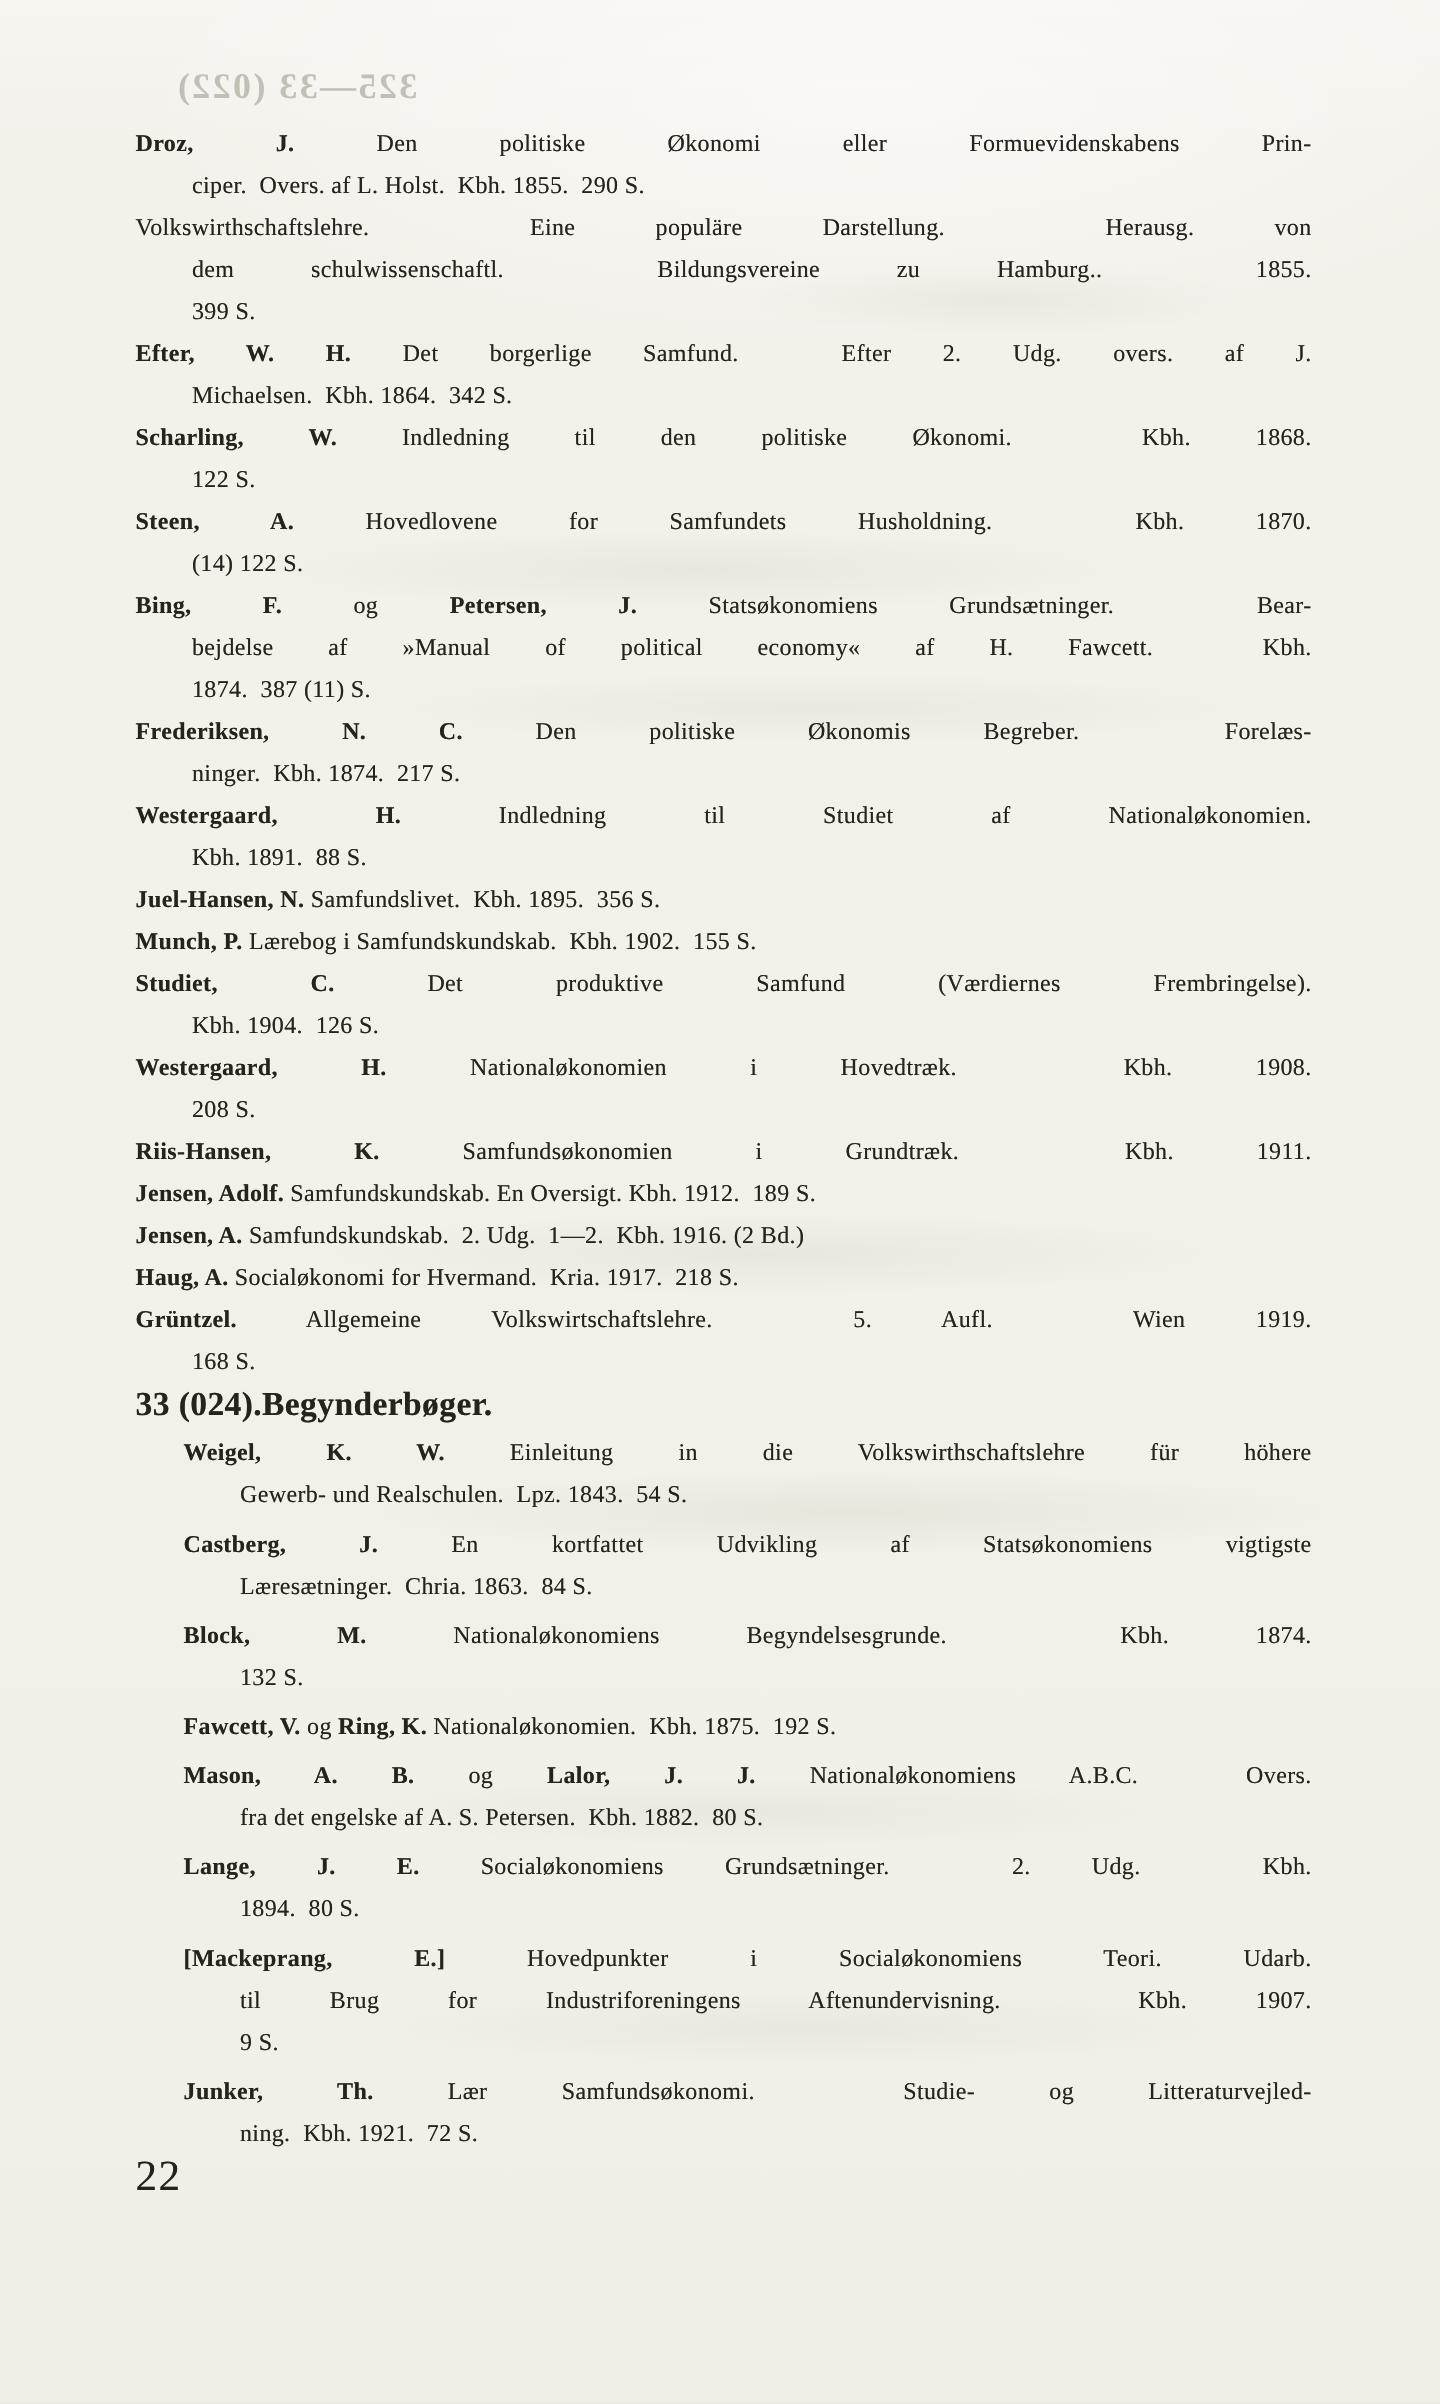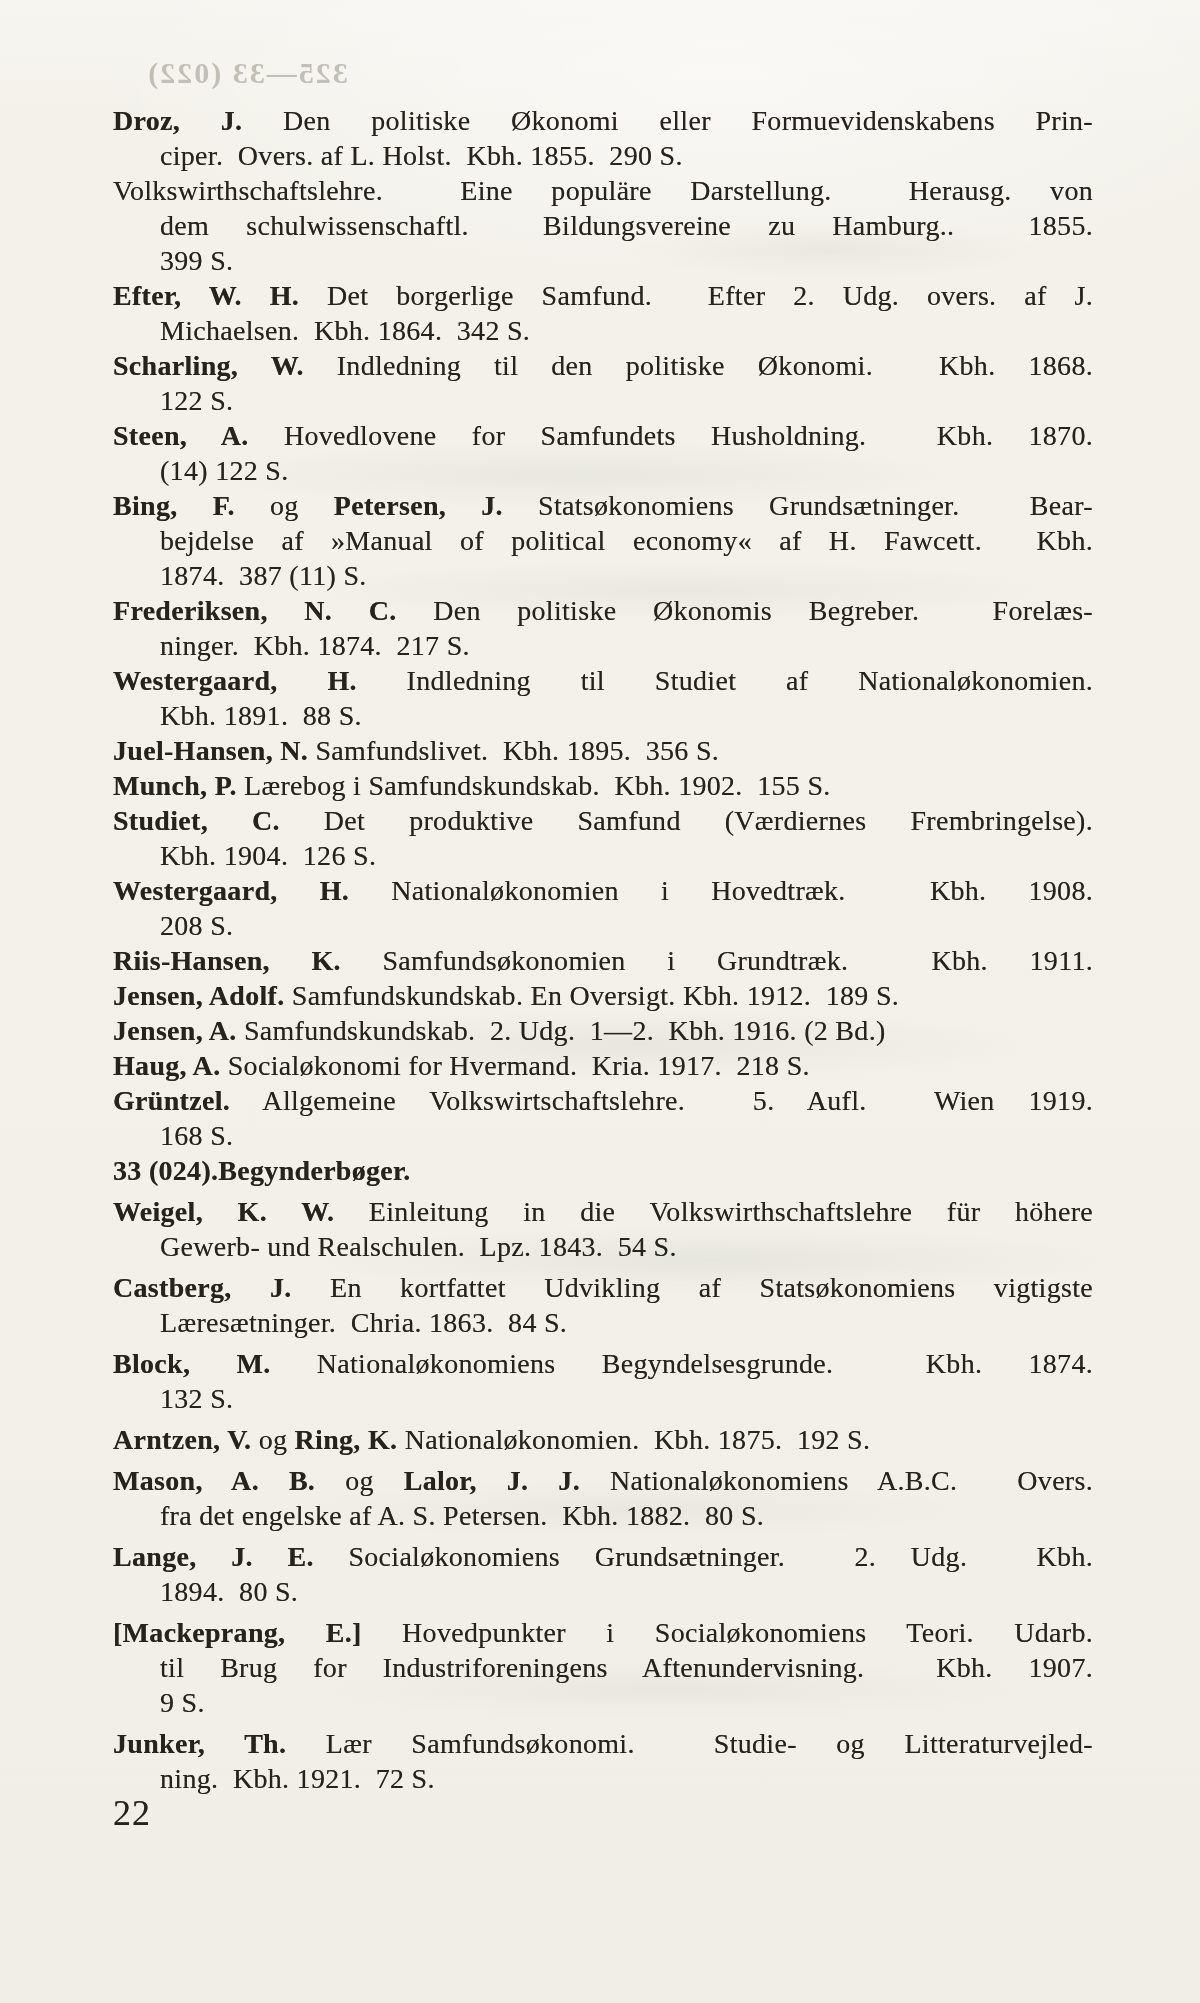--- a/index.html
+++ b/index.html
@@ -40,7 +40,7 @@
   }
 
   .bib-line {
-    font-size:28px; line-height:35px; height:35px;
+    font-size:20px; line-height:35px; height:35px;
     letter-spacing:0.3px;
     white-space:nowrap;
     text-shadow:0 0 0.5px rgba(40,34,26,0.55);

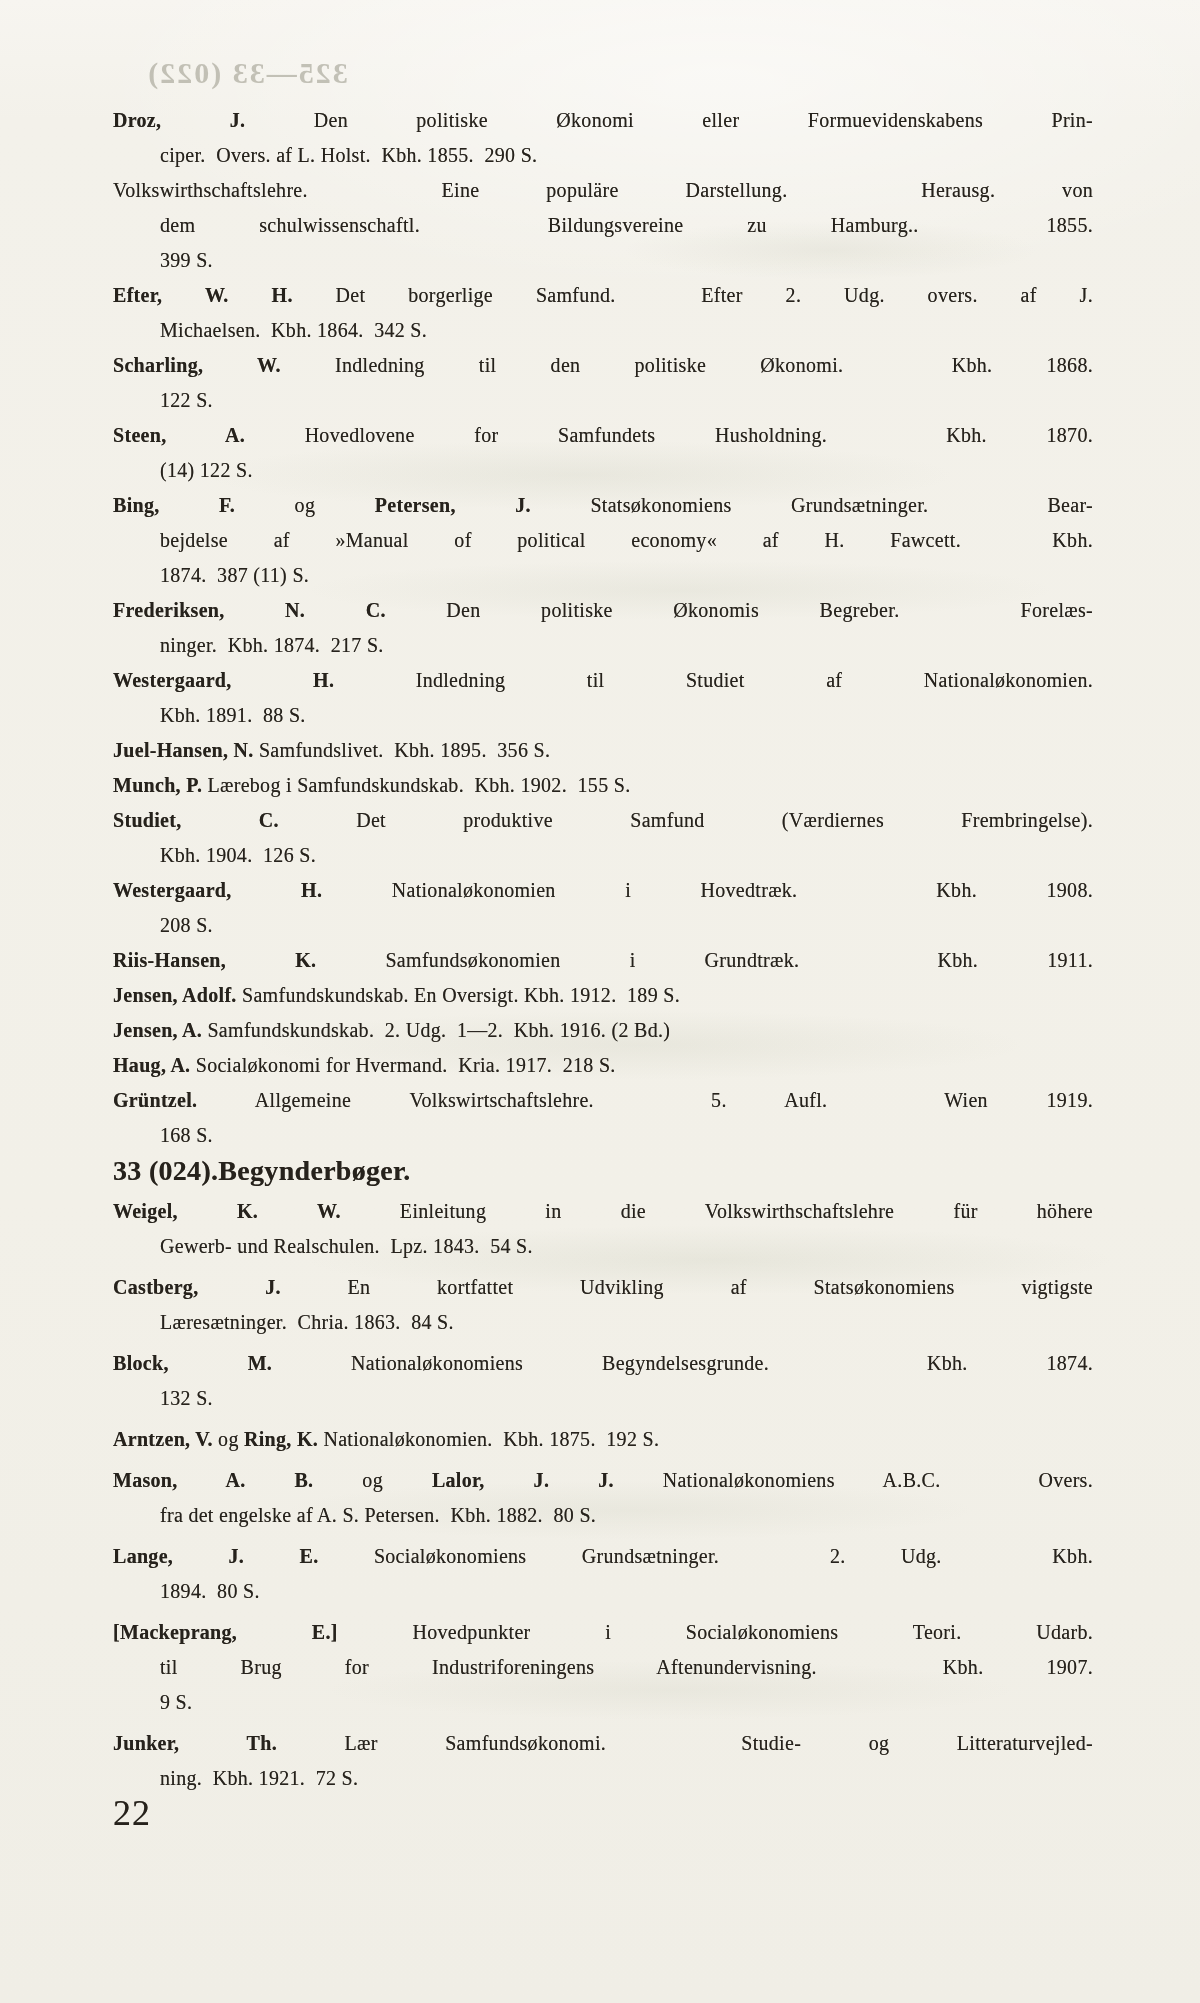--- a/index.html
+++ b/index.html
@@ -56,7 +56,7 @@
     text-shadow:0 0 0.5px rgba(40,34,26,0.55);
   }
 
-  .bib-section-2 .bib-entry { margin-top:6px; }
+  .bib-section-2 .bib-entry { margin-top:6px;margin-left:40px; }
 
   .page-number {
     text-align:left;

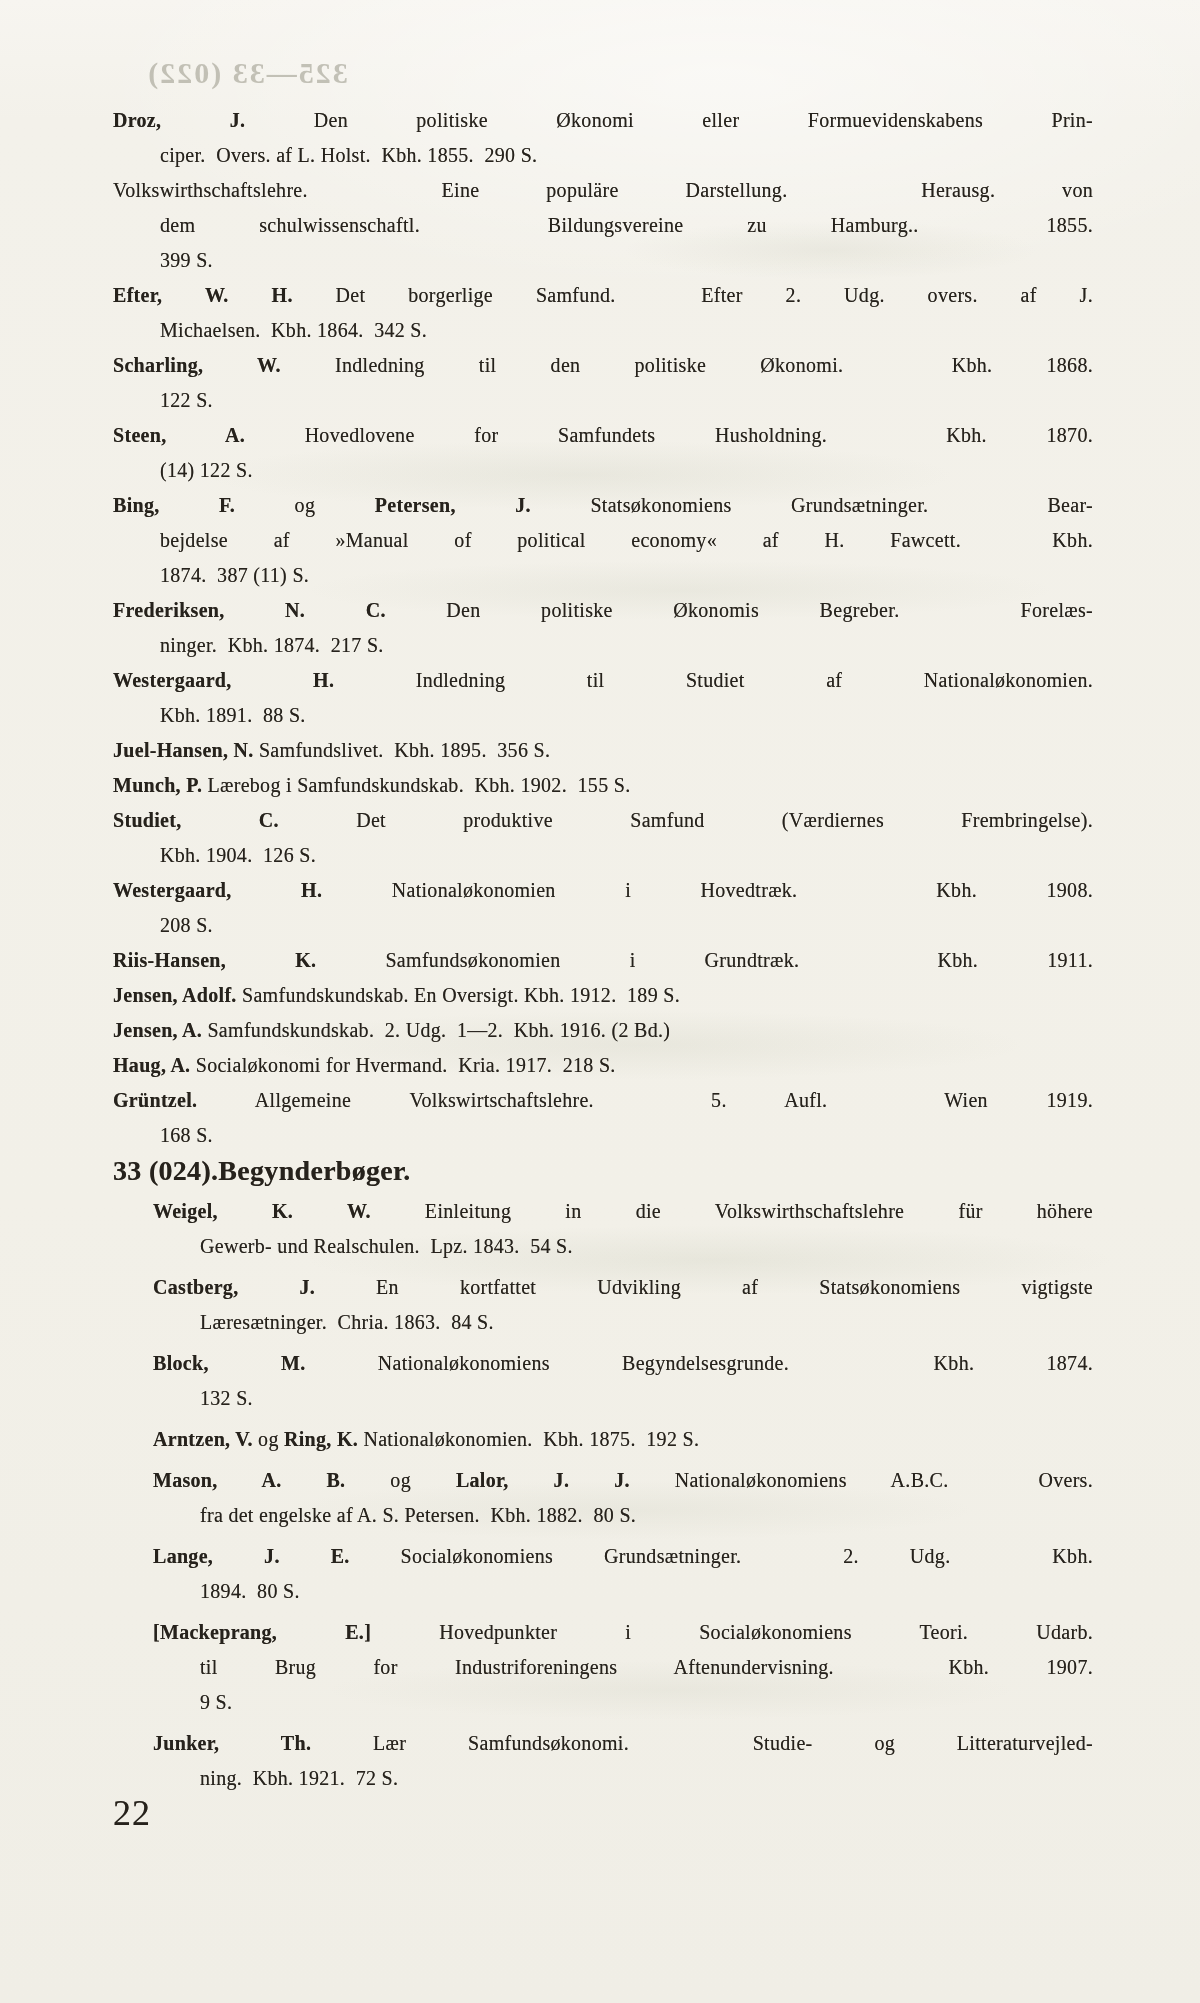--- a/index.html
+++ b/index.html
@@ -168,7 +168,7 @@
           <div class="bib-line cont"><span>132 S.</span></div>
         </div>
         <div class="bib-entry">
-          <div class="bib-line"><b>Arntzen, V.</b><span> og </span><b>Ring, K.</b><span> Nationaløkonomien.&nbsp; Kbh. 1875.&nbsp; 192 S.</span></div>
+          <div class="bib-line"><b>Fawcett, V.</b><span> og </span><b>Ring, K.</b><span> Nationaløkonomien.&nbsp; Kbh. 1875.&nbsp; 192 S.</span></div>
         </div>
         <div class="bib-entry">
           <div class="bib-line just"><b>Mason, A. B.</b><span> og </span><b>Lalor, J. J.</b><span> Nationaløkonomiens A.B.C.&nbsp; Overs.</span></div>

